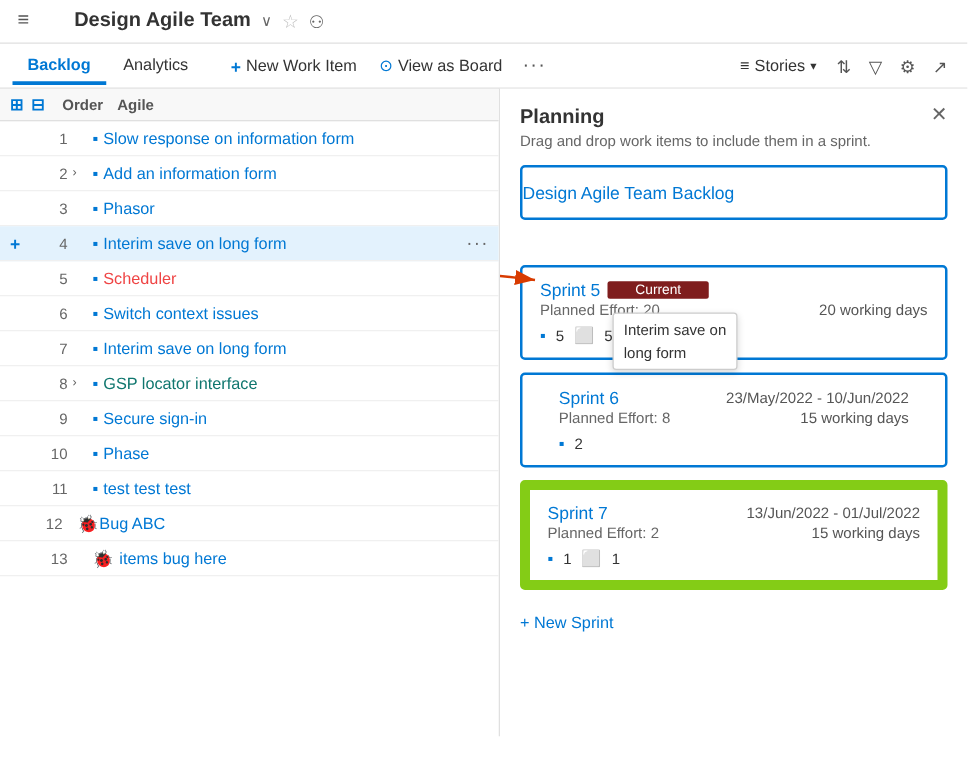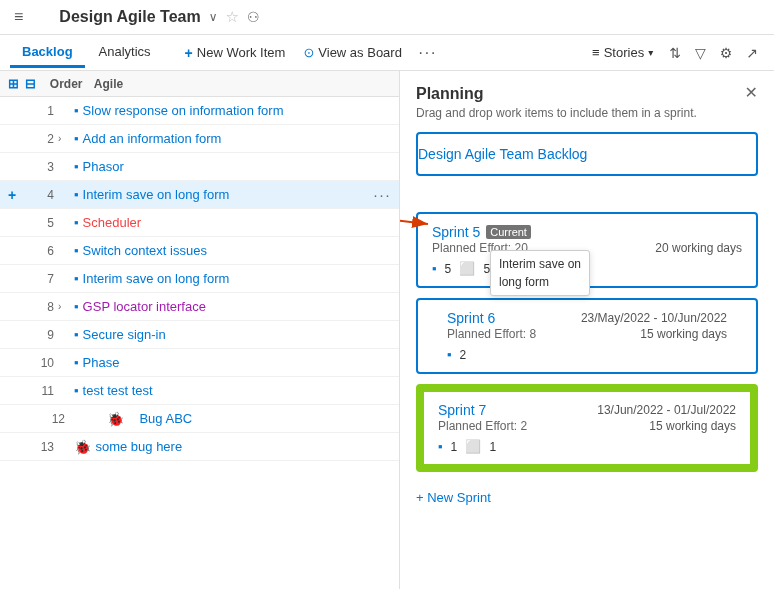--- a/index.html
+++ b/index.html
@@ -182,7 +182,7 @@
       <div style="display:flex; justify-content:space-between; align-items:center; margin-bottom:1px;">
         <div style="display:flex; align-items:center; gap:6px;">
           <span style="color:#0078d4; font-size:14px; font-weight:500; cursor:pointer;">Sprint 5</span>
-          <span style="background:#737373; color:#fff; font-size:11px; padding:1px 4px; border-radius:2px; font-weight:500;">Current</span>
+          <span style="background:#7f1d1d; color:#fff; font-size:11px; padding:1px 22px; border-radius:2px; font-weight:500;">Current</span>
         </div>
       </div>
       <div style="display:flex; justify-content:space-between; align-items:center; margin-bottom:6px;">

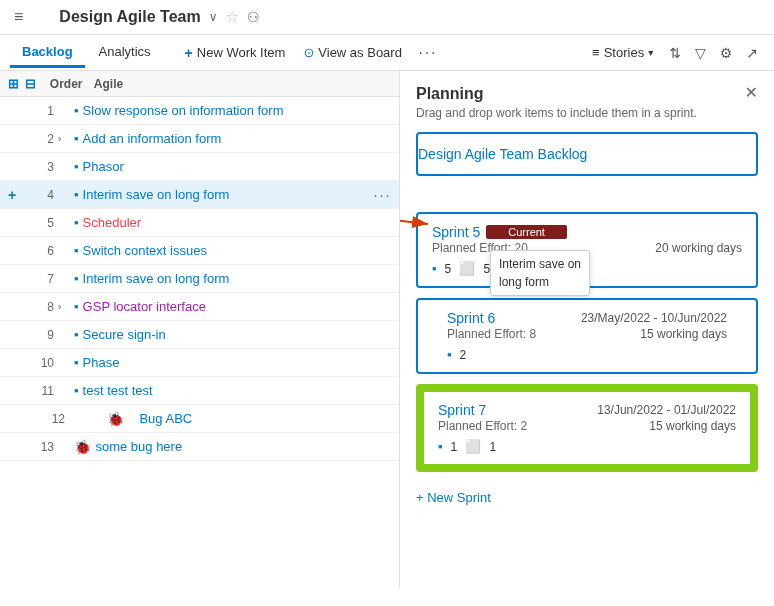--- a/index.html
+++ b/index.html
@@ -123,7 +123,7 @@
       <span style="width:28px; text-align:right; color:#666; font-size:12px;">8</span>
       <span style="width:12px; color:#666; font-size:10px; cursor:pointer;">›</span>
       <span style="color:#0078d4; font-size:13px;">▪</span>
-      <span style="color:#a21caf; cursor:pointer; font-size:13px;">GSP locator interface</span>
+      <span style="color:#0f766e; cursor:pointer; font-size:13px;">GSP locator interface</span>
     </div>
 
     <div style="display:flex; align-items:center; padding:4px 8px; gap:4px; border-bottom:1px solid #f0f0f0; min-height:28px;">

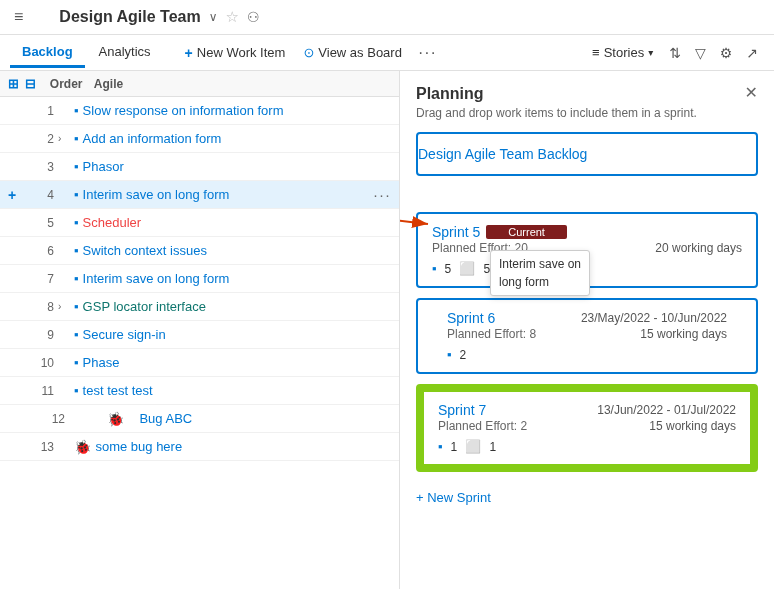--- a/index.html
+++ b/index.html
@@ -150,7 +150,7 @@
       <span style="color:#0078d4; cursor:pointer; font-size:13px;">test test test</span>
     </div>
 
-    <div style="display:flex; align-items:center; padding:4px 8px; gap:15px; border-bottom:1px solid #f0f0f0; min-height:28px;">
+    <div style="display:flex; align-items:center; padding:4px 8px; gap:0; border-bottom:1px solid #f0f0f0; min-height:28px;">
       <span style="width:14px;"> </span>
       <span style="width:28px; text-align:right; color:#666; font-size:12px;">12</span>
       <span style="width:12px;"> </span>

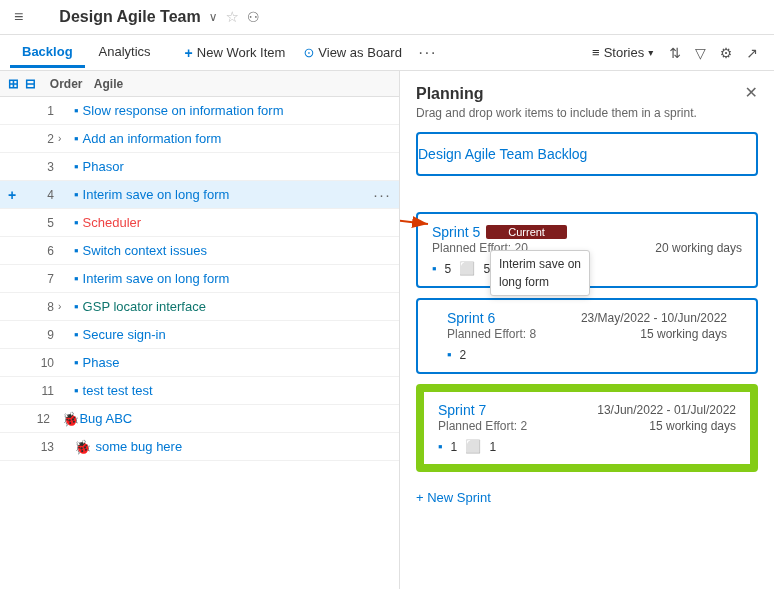--- a/index.html
+++ b/index.html
@@ -163,7 +163,7 @@
       <span style="width:28px; text-align:right; color:#666; font-size:12px;">13</span>
       <span style="width:12px;"> </span>
       <span style="color:#d83b01; font-size:14px;">🐞</span>
-      <span style="color:#0078d4; cursor:pointer; font-size:13px;">some bug here</span>
+      <span style="color:#0078d4; cursor:pointer; font-size:13px;">items bug here</span>
     </div>
   </div>
 

